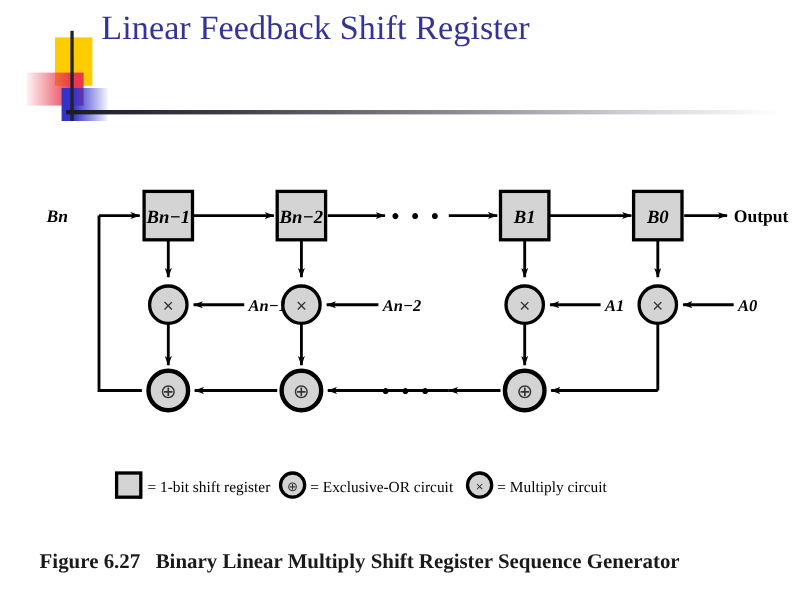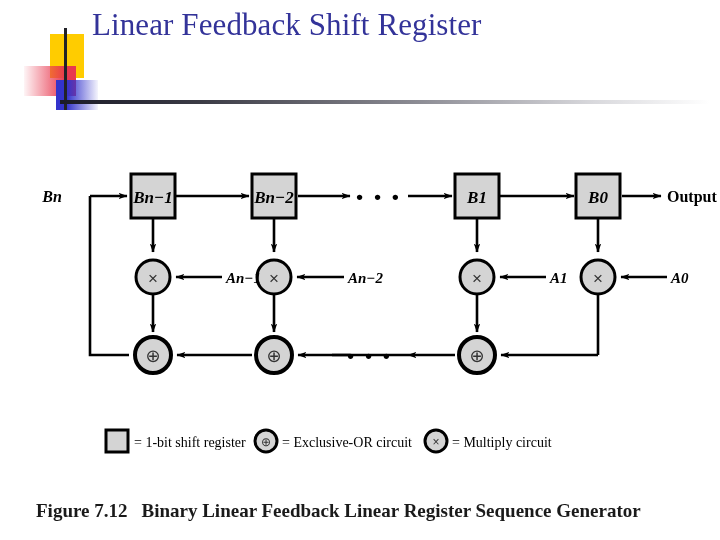--- a/index.html
+++ b/index.html
@@ -236,7 +236,7 @@
 </div>
 
 <div id="caption">
-  <span class="cap-num">Figure 7.12</span><span>Binary Linear Feedback Linear Register Sequence Generator</span>
+  <span class="cap-num">Figure 6.27</span><span>Binary Linear Feedback Linear Register Sequence Generator</span>
 </div>
 
 </body></html>

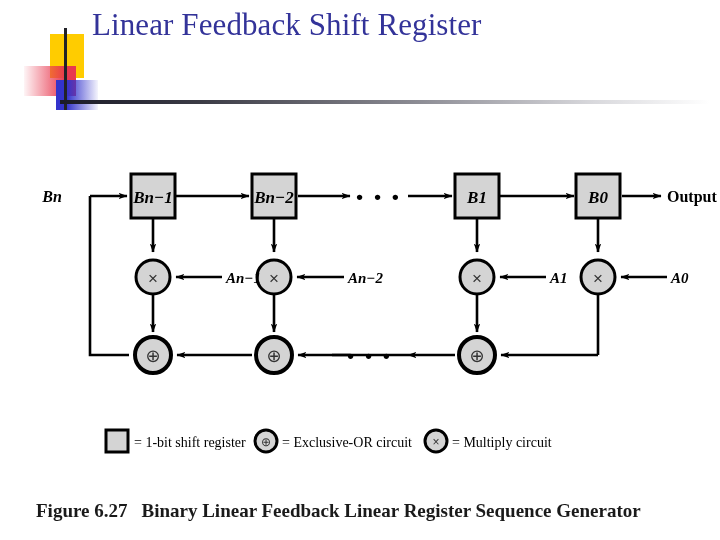--- a/index.html
+++ b/index.html
@@ -236,7 +236,7 @@
 </div>
 
 <div id="caption">
-  <span class="cap-num">Figure 6.27</span><span>Binary Linear Feedback Linear Register Sequence Generator</span>
+  <span class="cap-num">Figure 6.27</span><span>Binary Linear Multiply Shift Register Sequence Generator</span>
 </div>
 
 </body></html>

